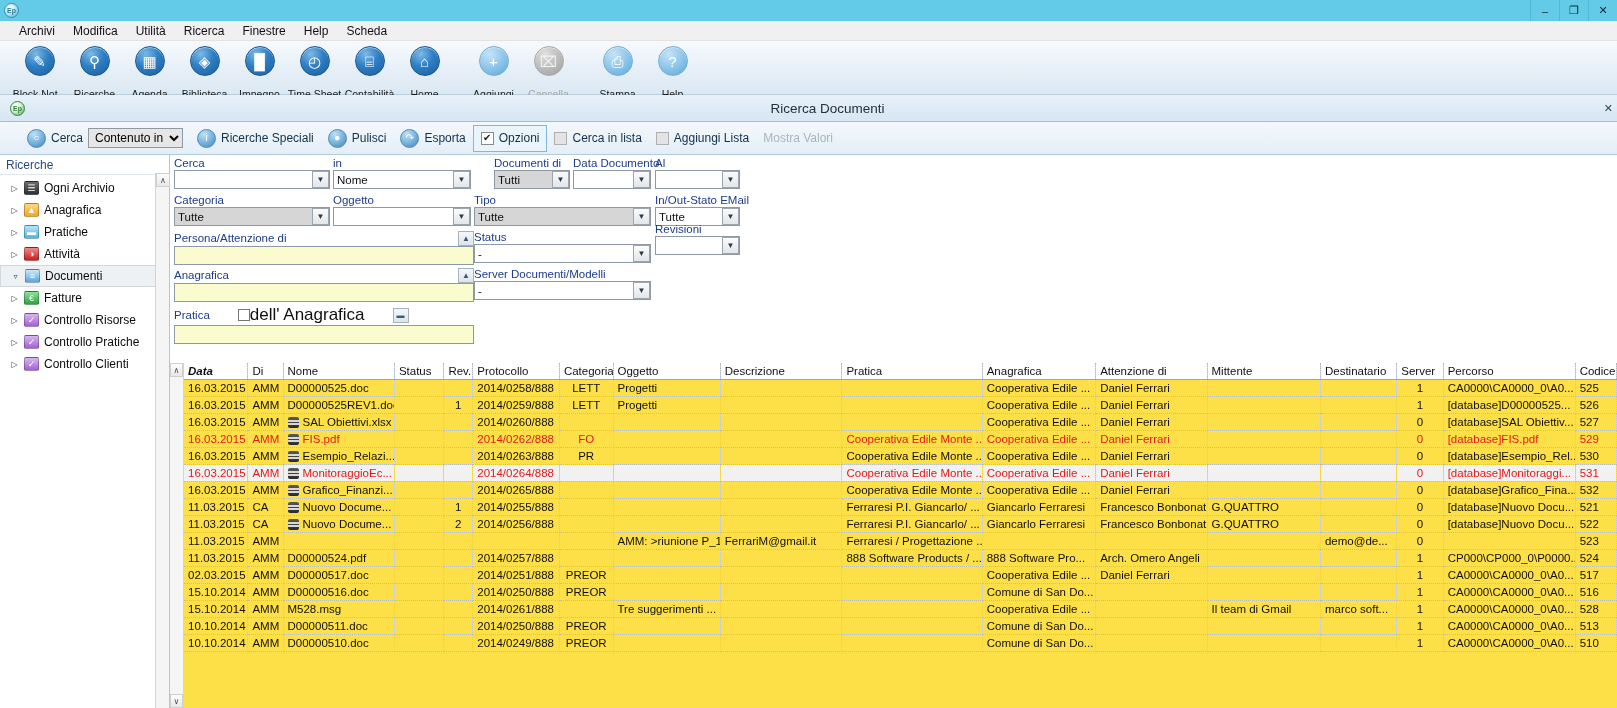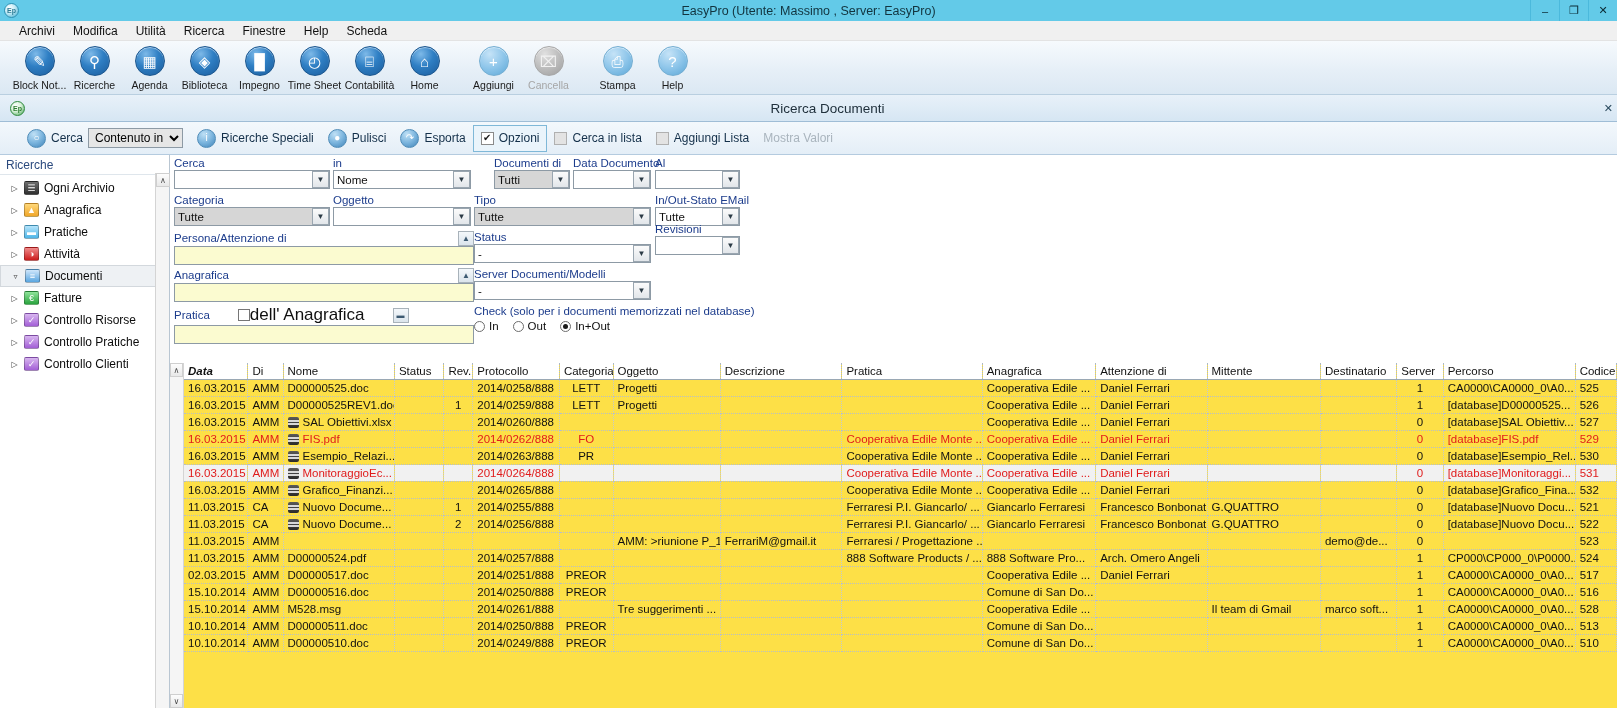--- a/index.html
+++ b/index.html
@@ -329,7 +329,6 @@
 
 <div id="titlebar">
   <div class="app-badge">Ep</div>
-  <div class="title-text">EasyPro (Utente: Massimo , Server: EasyPro)</div>
   <div class="win-controls">
     <div class="win-btn">–</div>
     <div class="win-btn">❐</div>

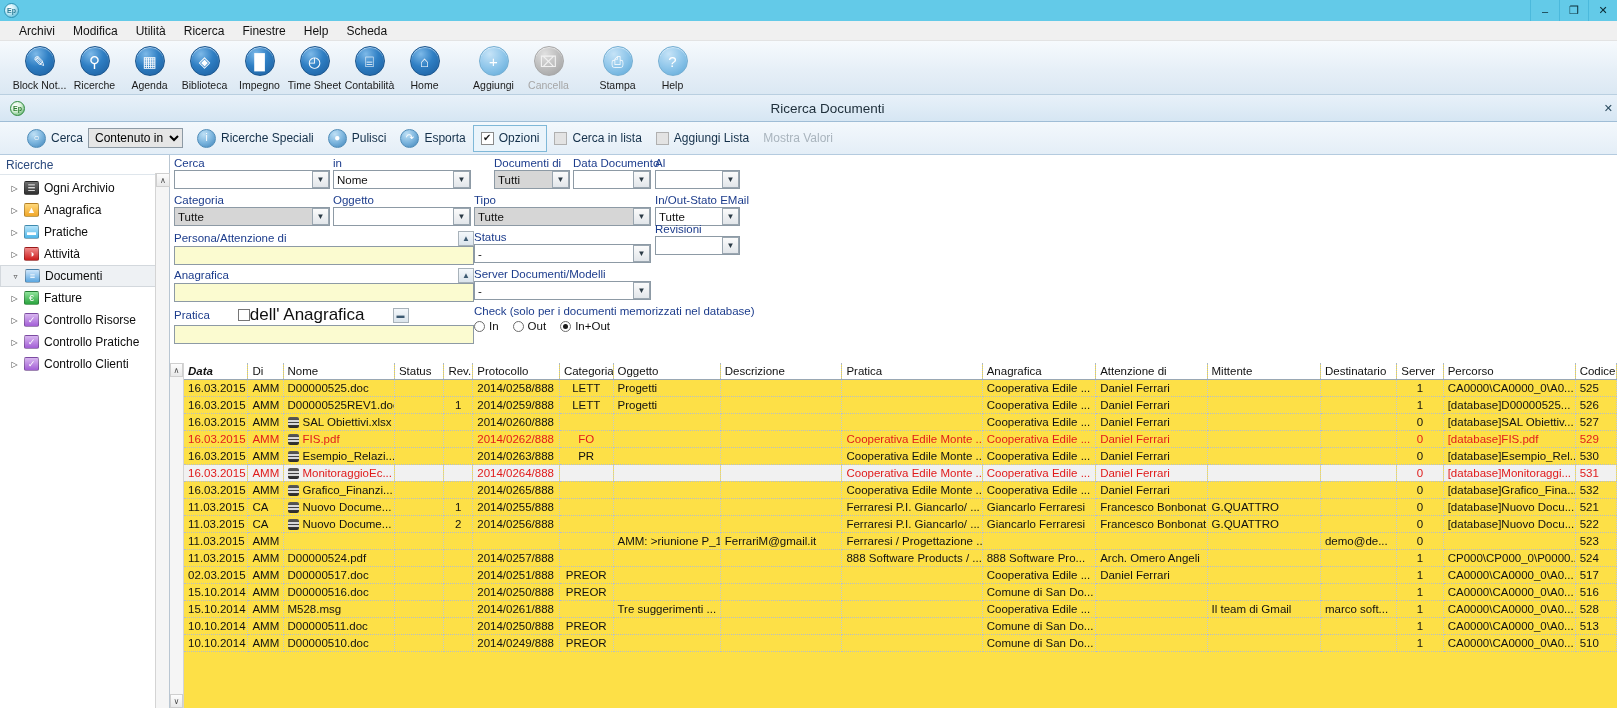--- a/index.html
+++ b/index.html
@@ -88,7 +88,7 @@
     border-color: #a8a8a8; color: #f1f1f1;
   }
   .tb-label {
-    margin-top: 3px; font-size: 10.5px; color: #1a1a1a;
+    margin-top: 12px; font-size: 10.5px; color: #1a1a1a;
     white-space: nowrap;
   }
   .tb-label.disabled { color: #a6a6a6; }

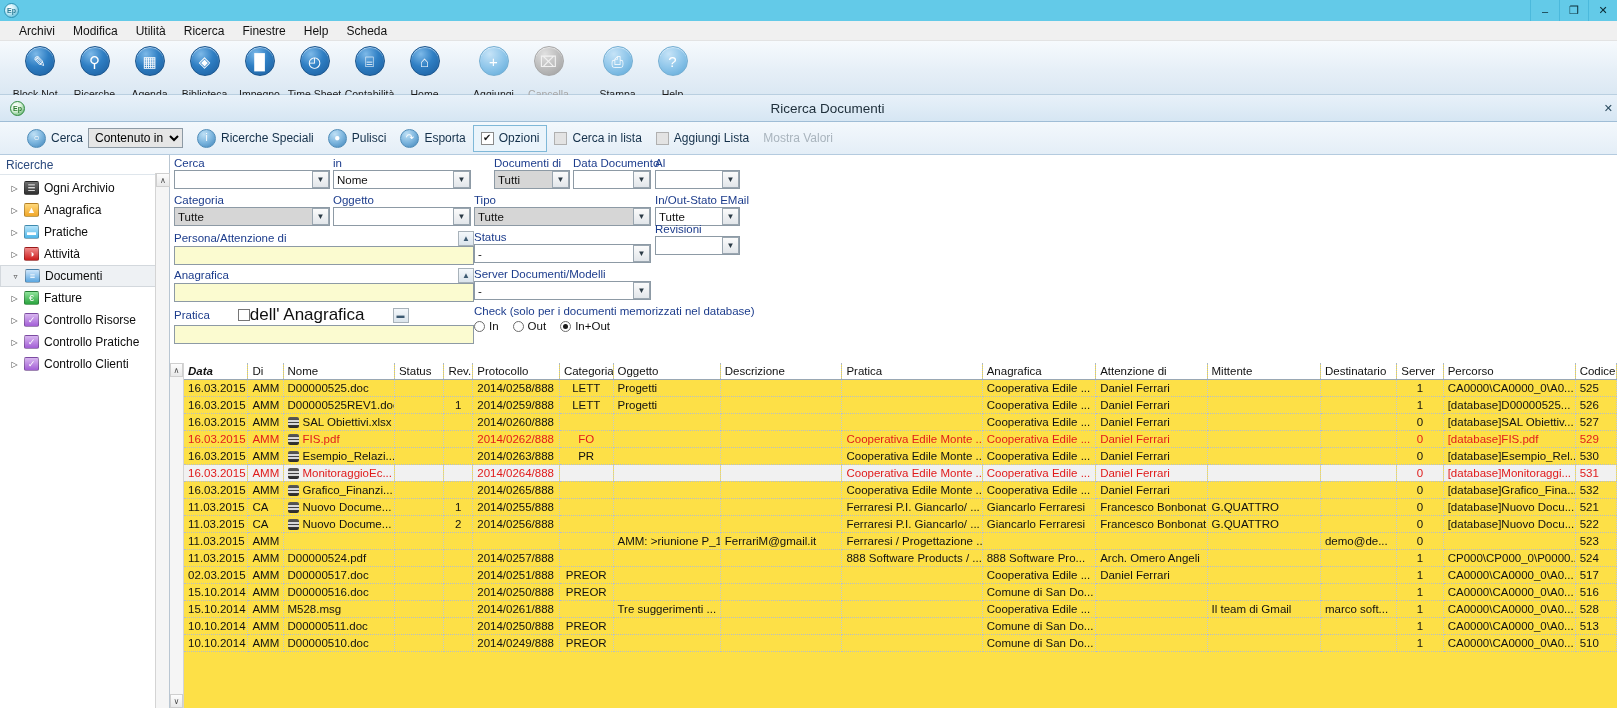--- a/index.html
+++ b/index.html
@@ -617,23 +617,6 @@
         </div>
         <div class="ctl yellow">
           <span></span>
-        </div>
-      </div>
-      <div class="fld" style="left:304px; top:150px; width:290px;">
-        <div class="check-note">Check (solo per i documenti memorizzati nel database)</div>
-        <div style="display:flex; align-items:center; gap:14px; margin-top:3px;">
-          <span class="radio-row">
-            <span class="rb"></span>
-            <span>In</span>
-          </span>
-          <span class="radio-row">
-            <span class="rb"></span>
-            <span>Out</span>
-          </span>
-          <span class="radio-row">
-            <span class="rb on"></span>
-            <span>In+Out</span>
-          </span>
         </div>
       </div>
     </div>

